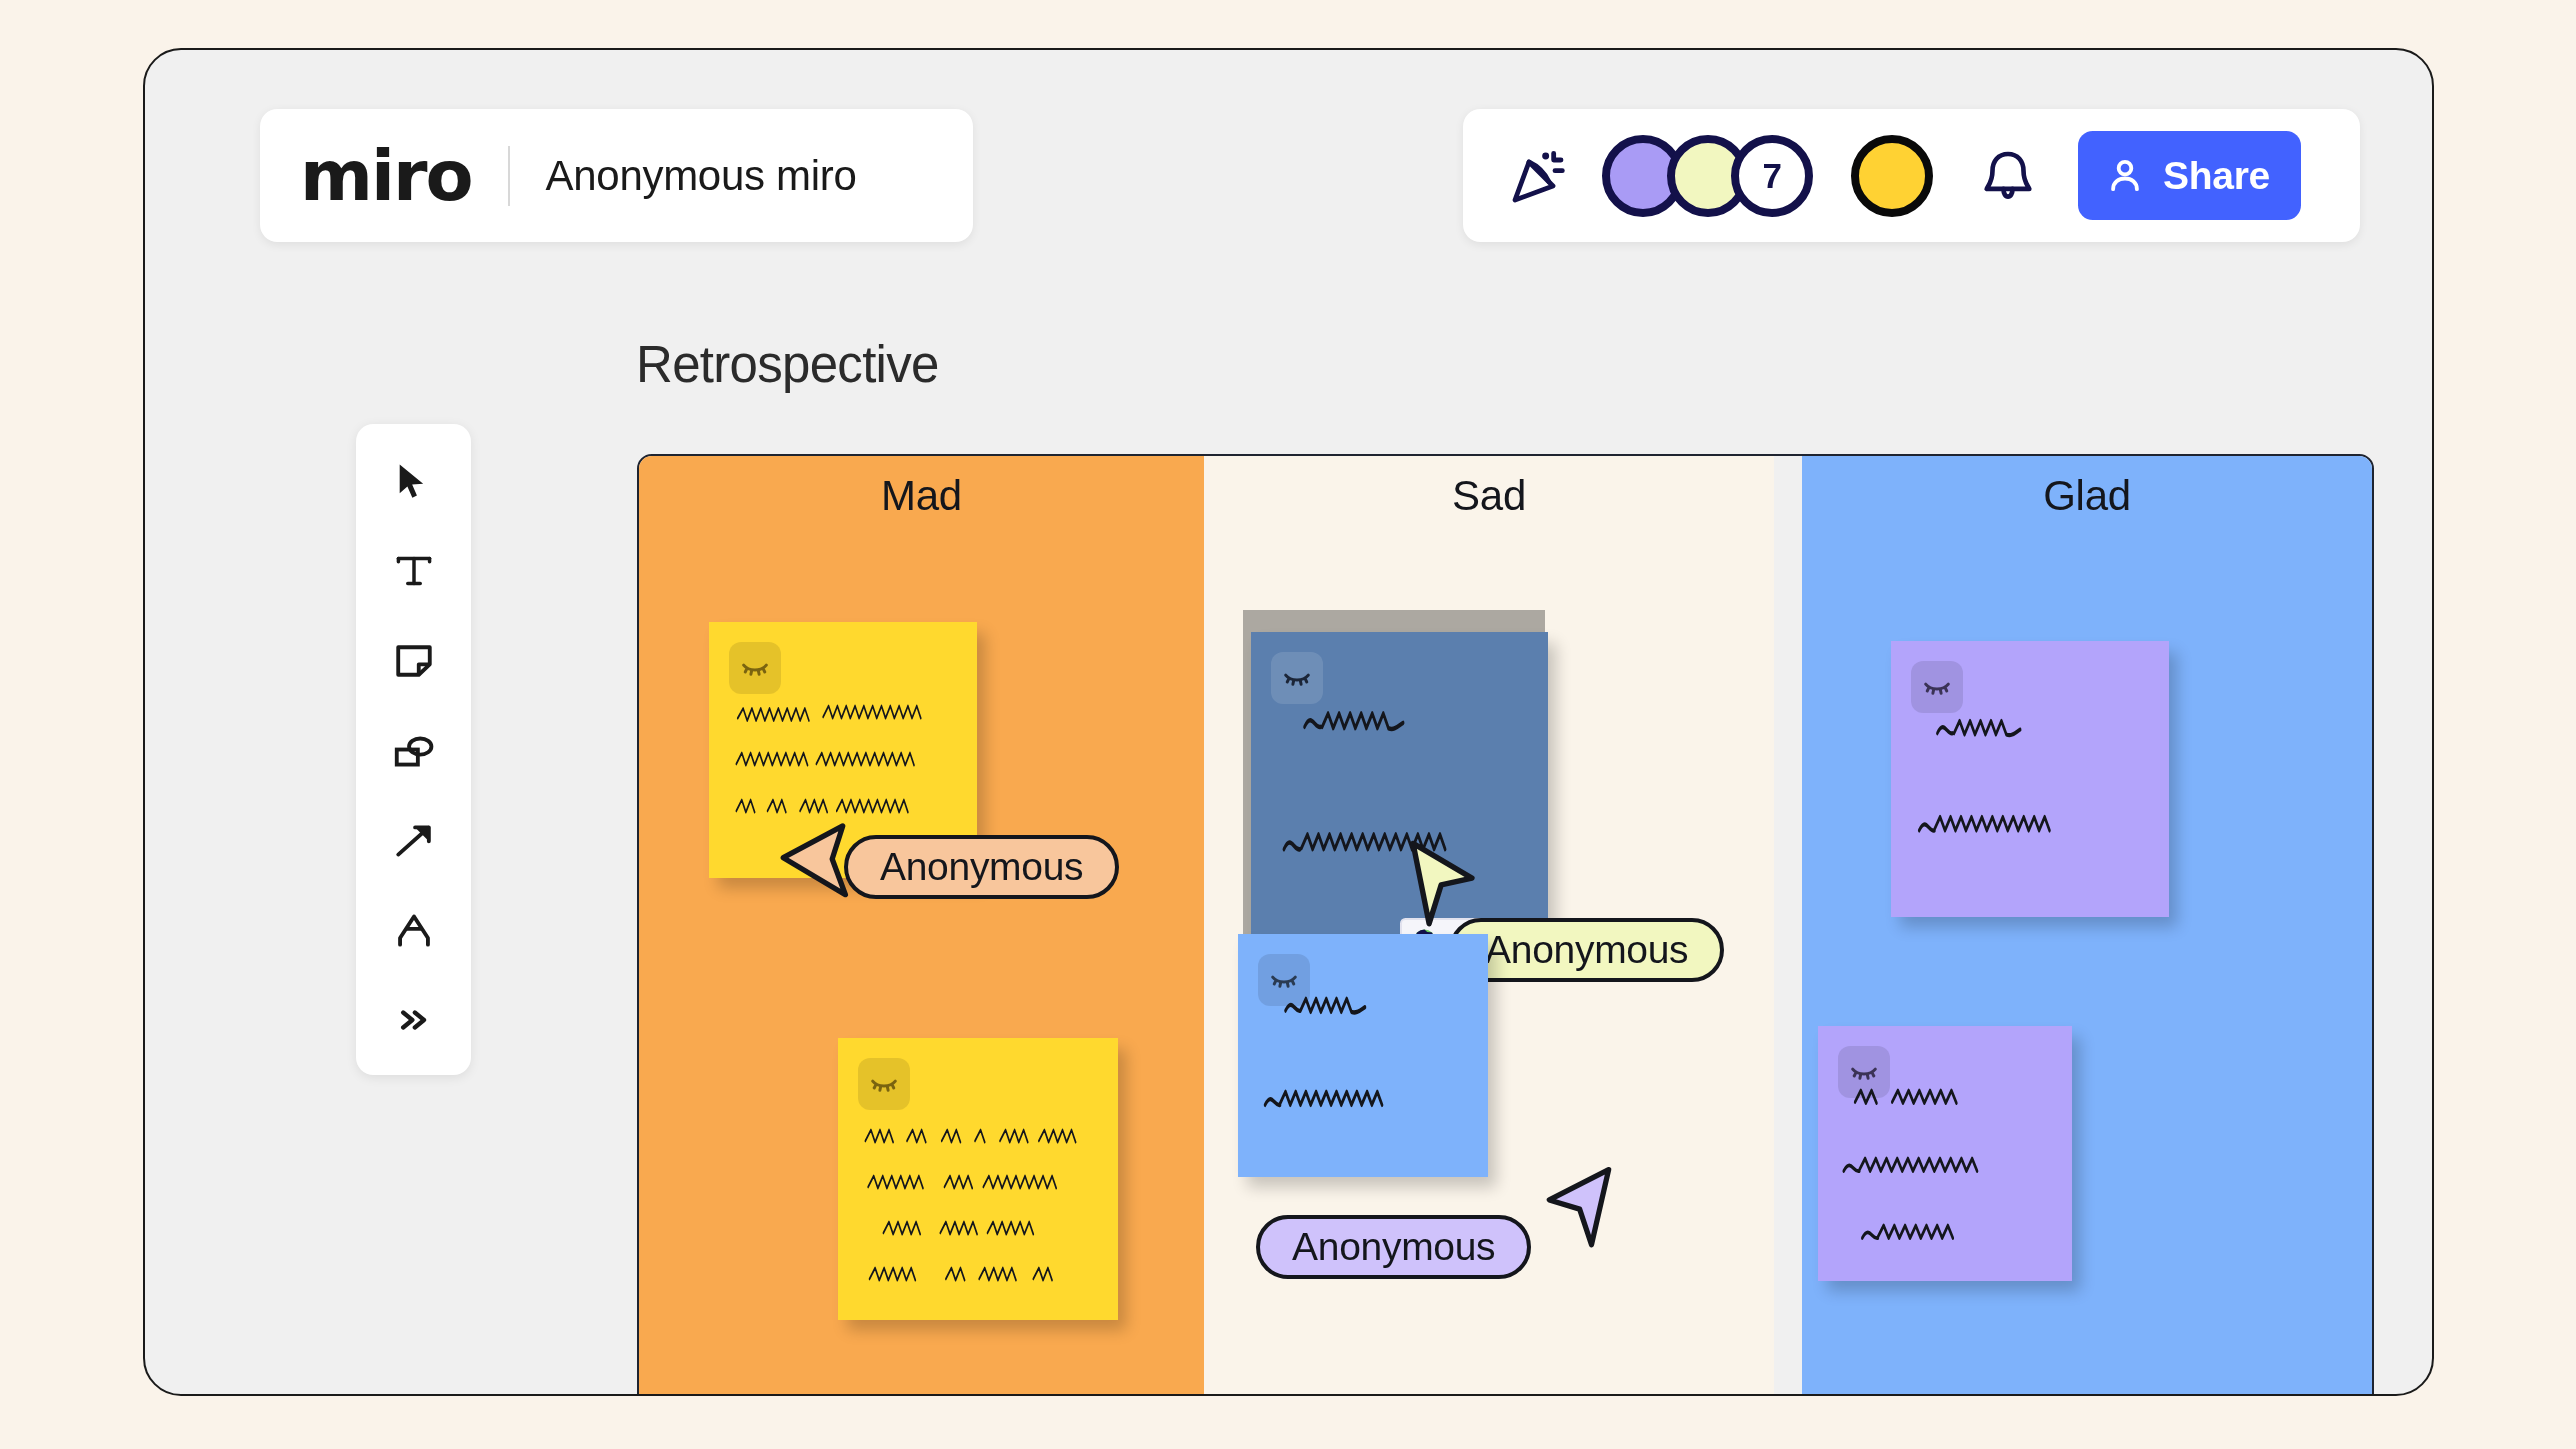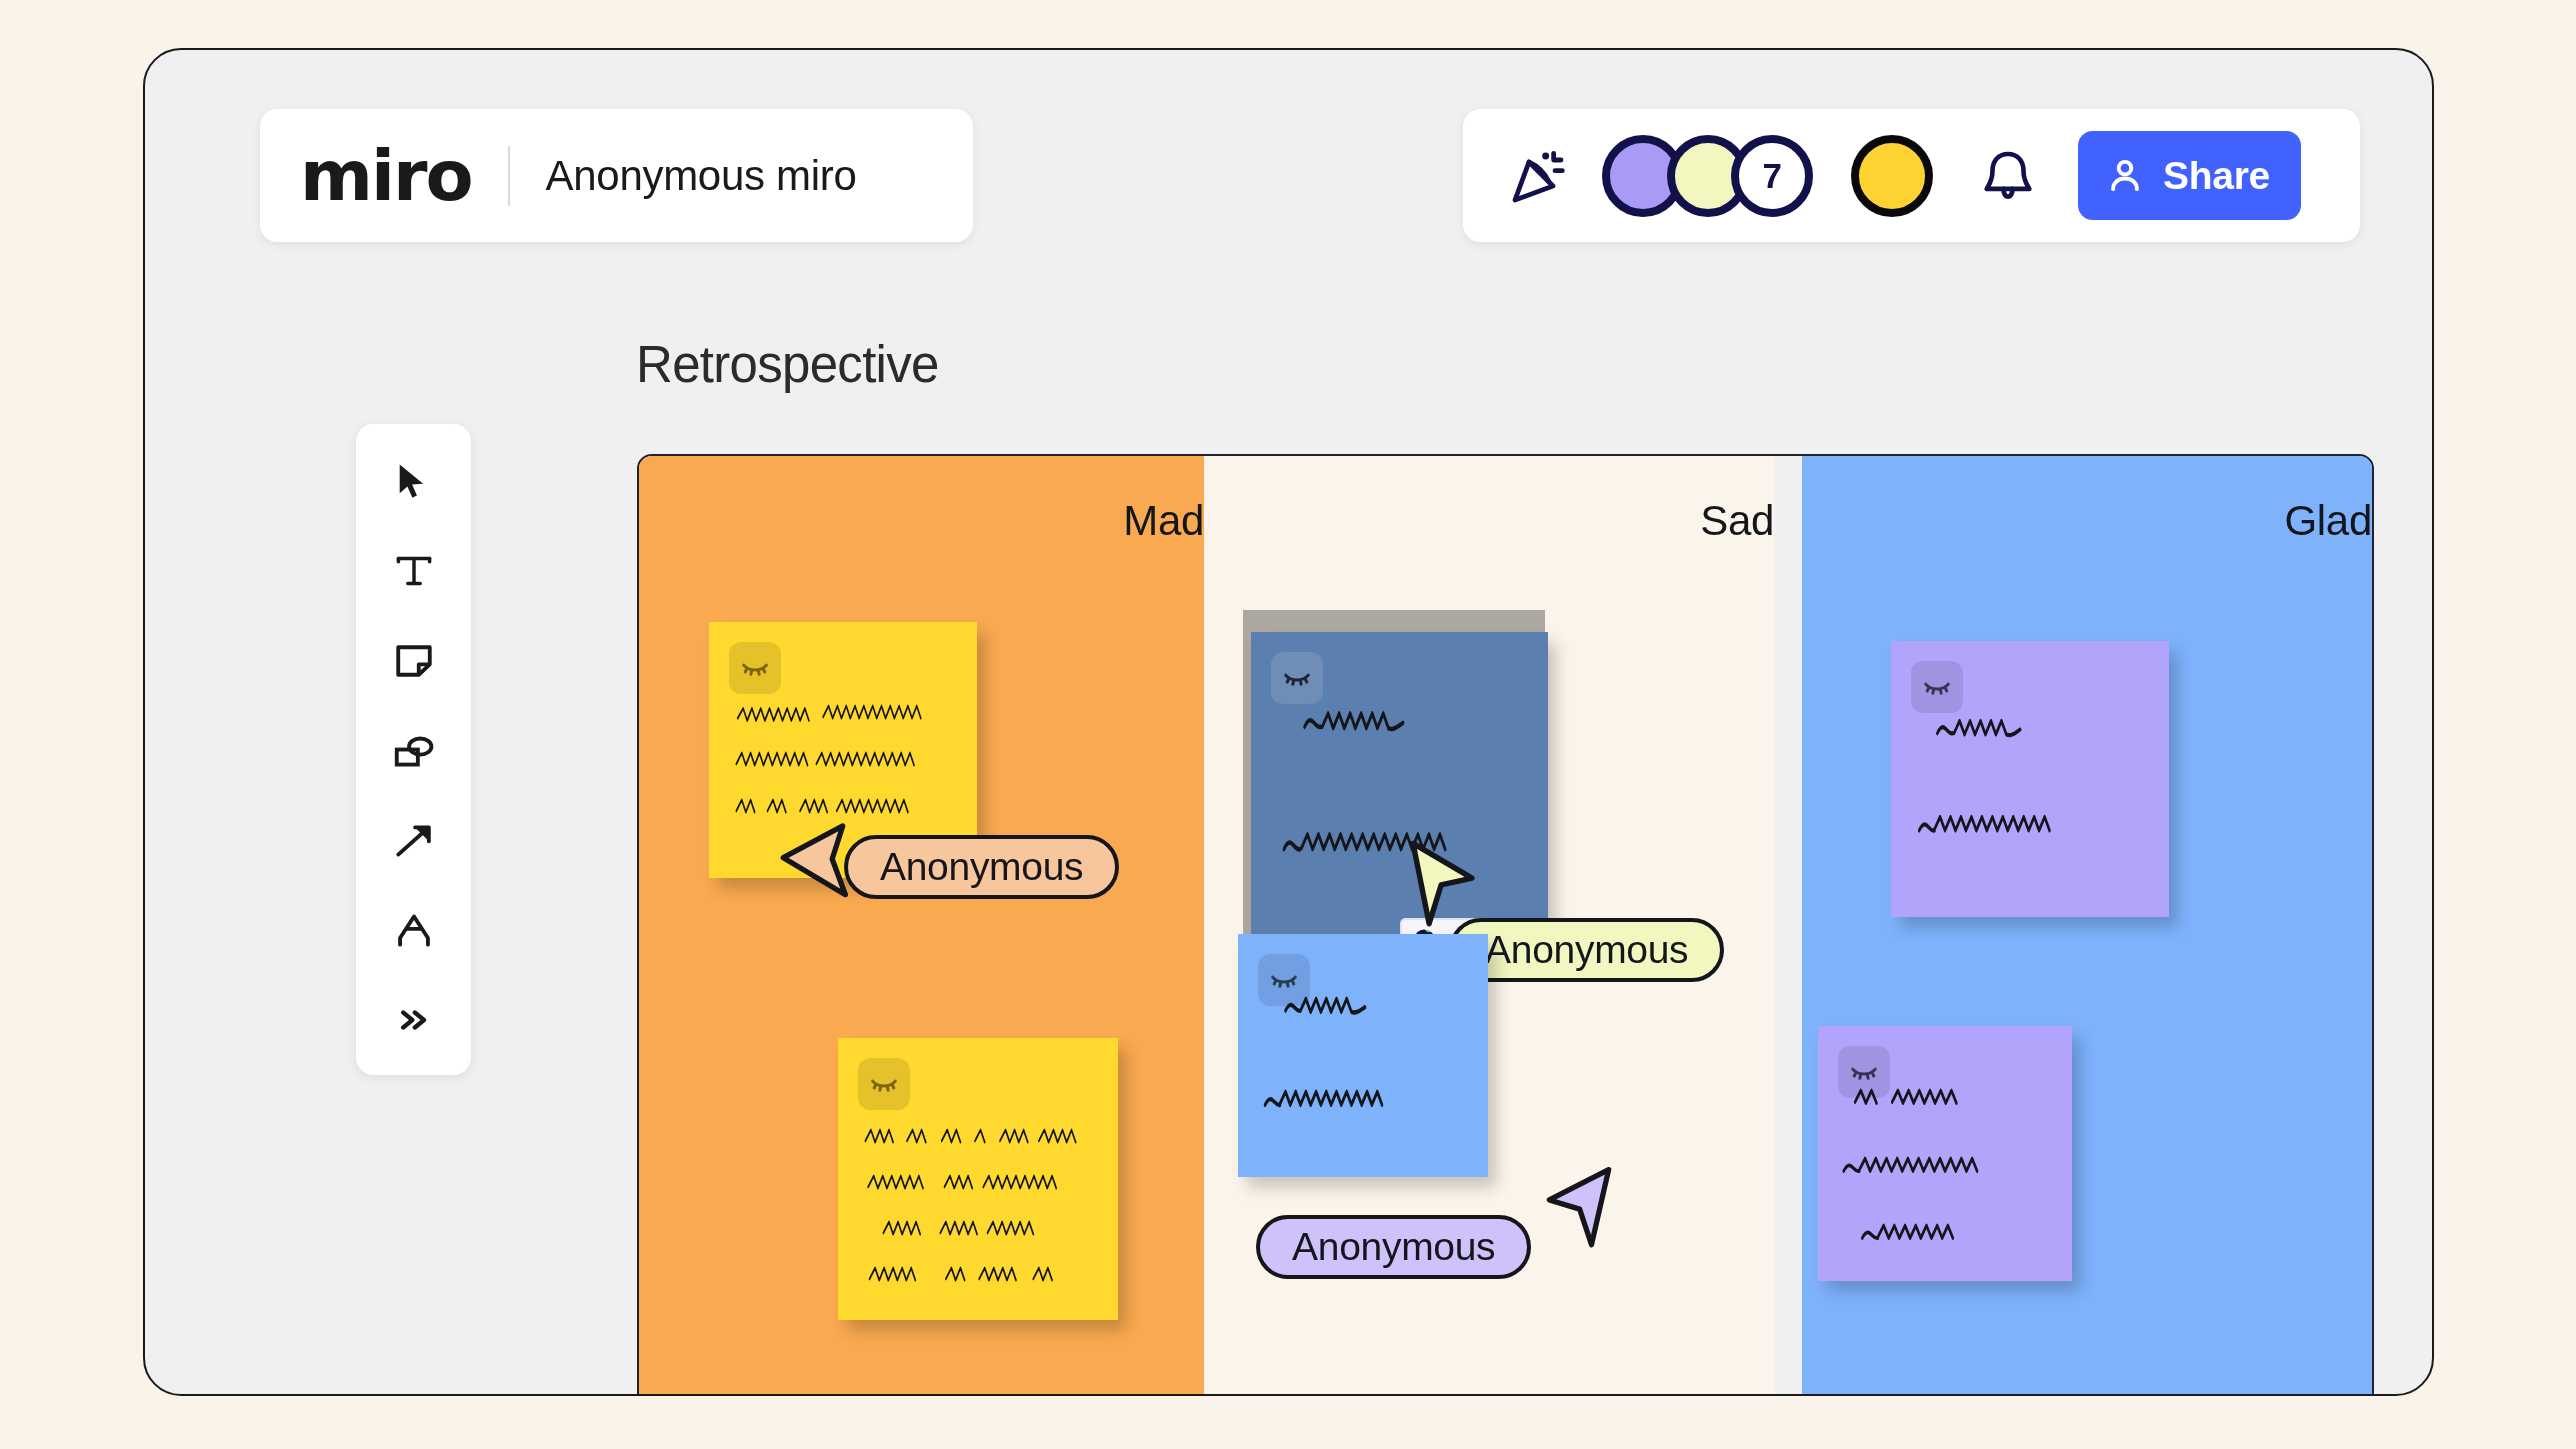--- a/index.html
+++ b/index.html
@@ -137,8 +137,8 @@
   .col-glad { width: 579px; margin-left: 28px; }
   .col-title {
     position: absolute;
-    top: 41px; left: 0; right: 0;
-    text-align: right;
+    top: 16px; left: 0; right: 0;
+    text-align: center;
     font-size: 42px;
     color: #14161c;
     letter-spacing: -0.3px;

